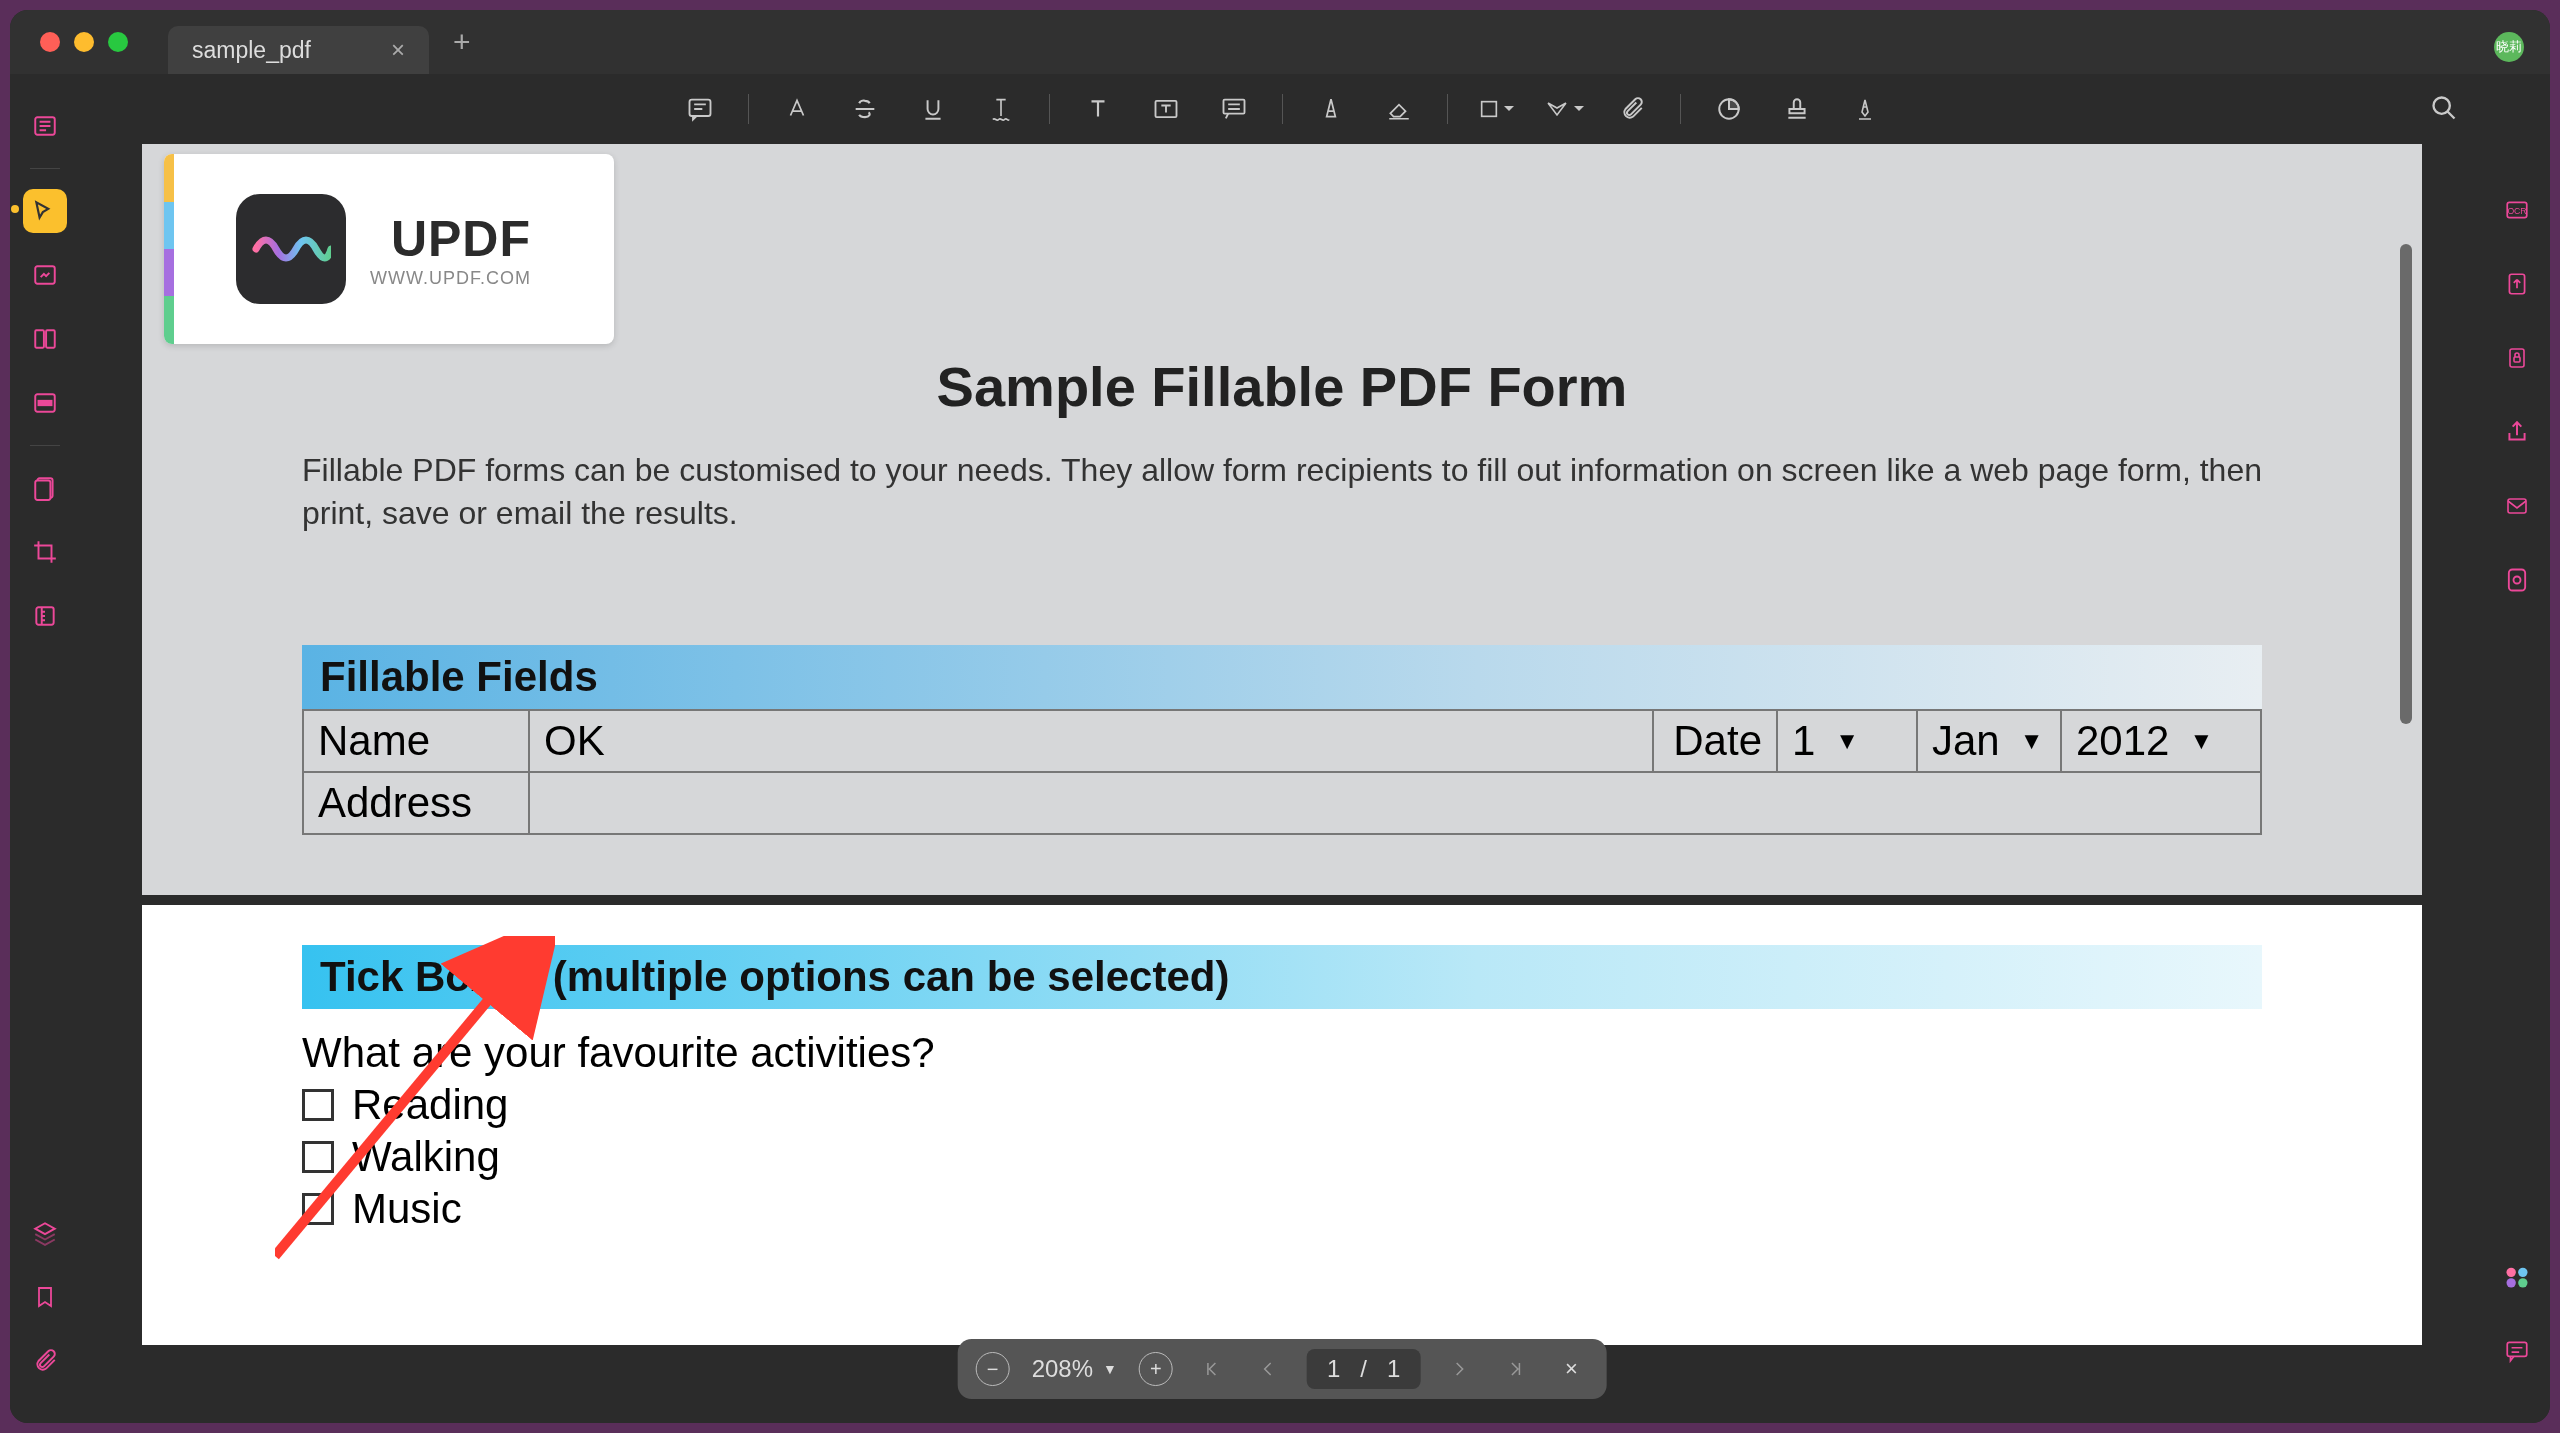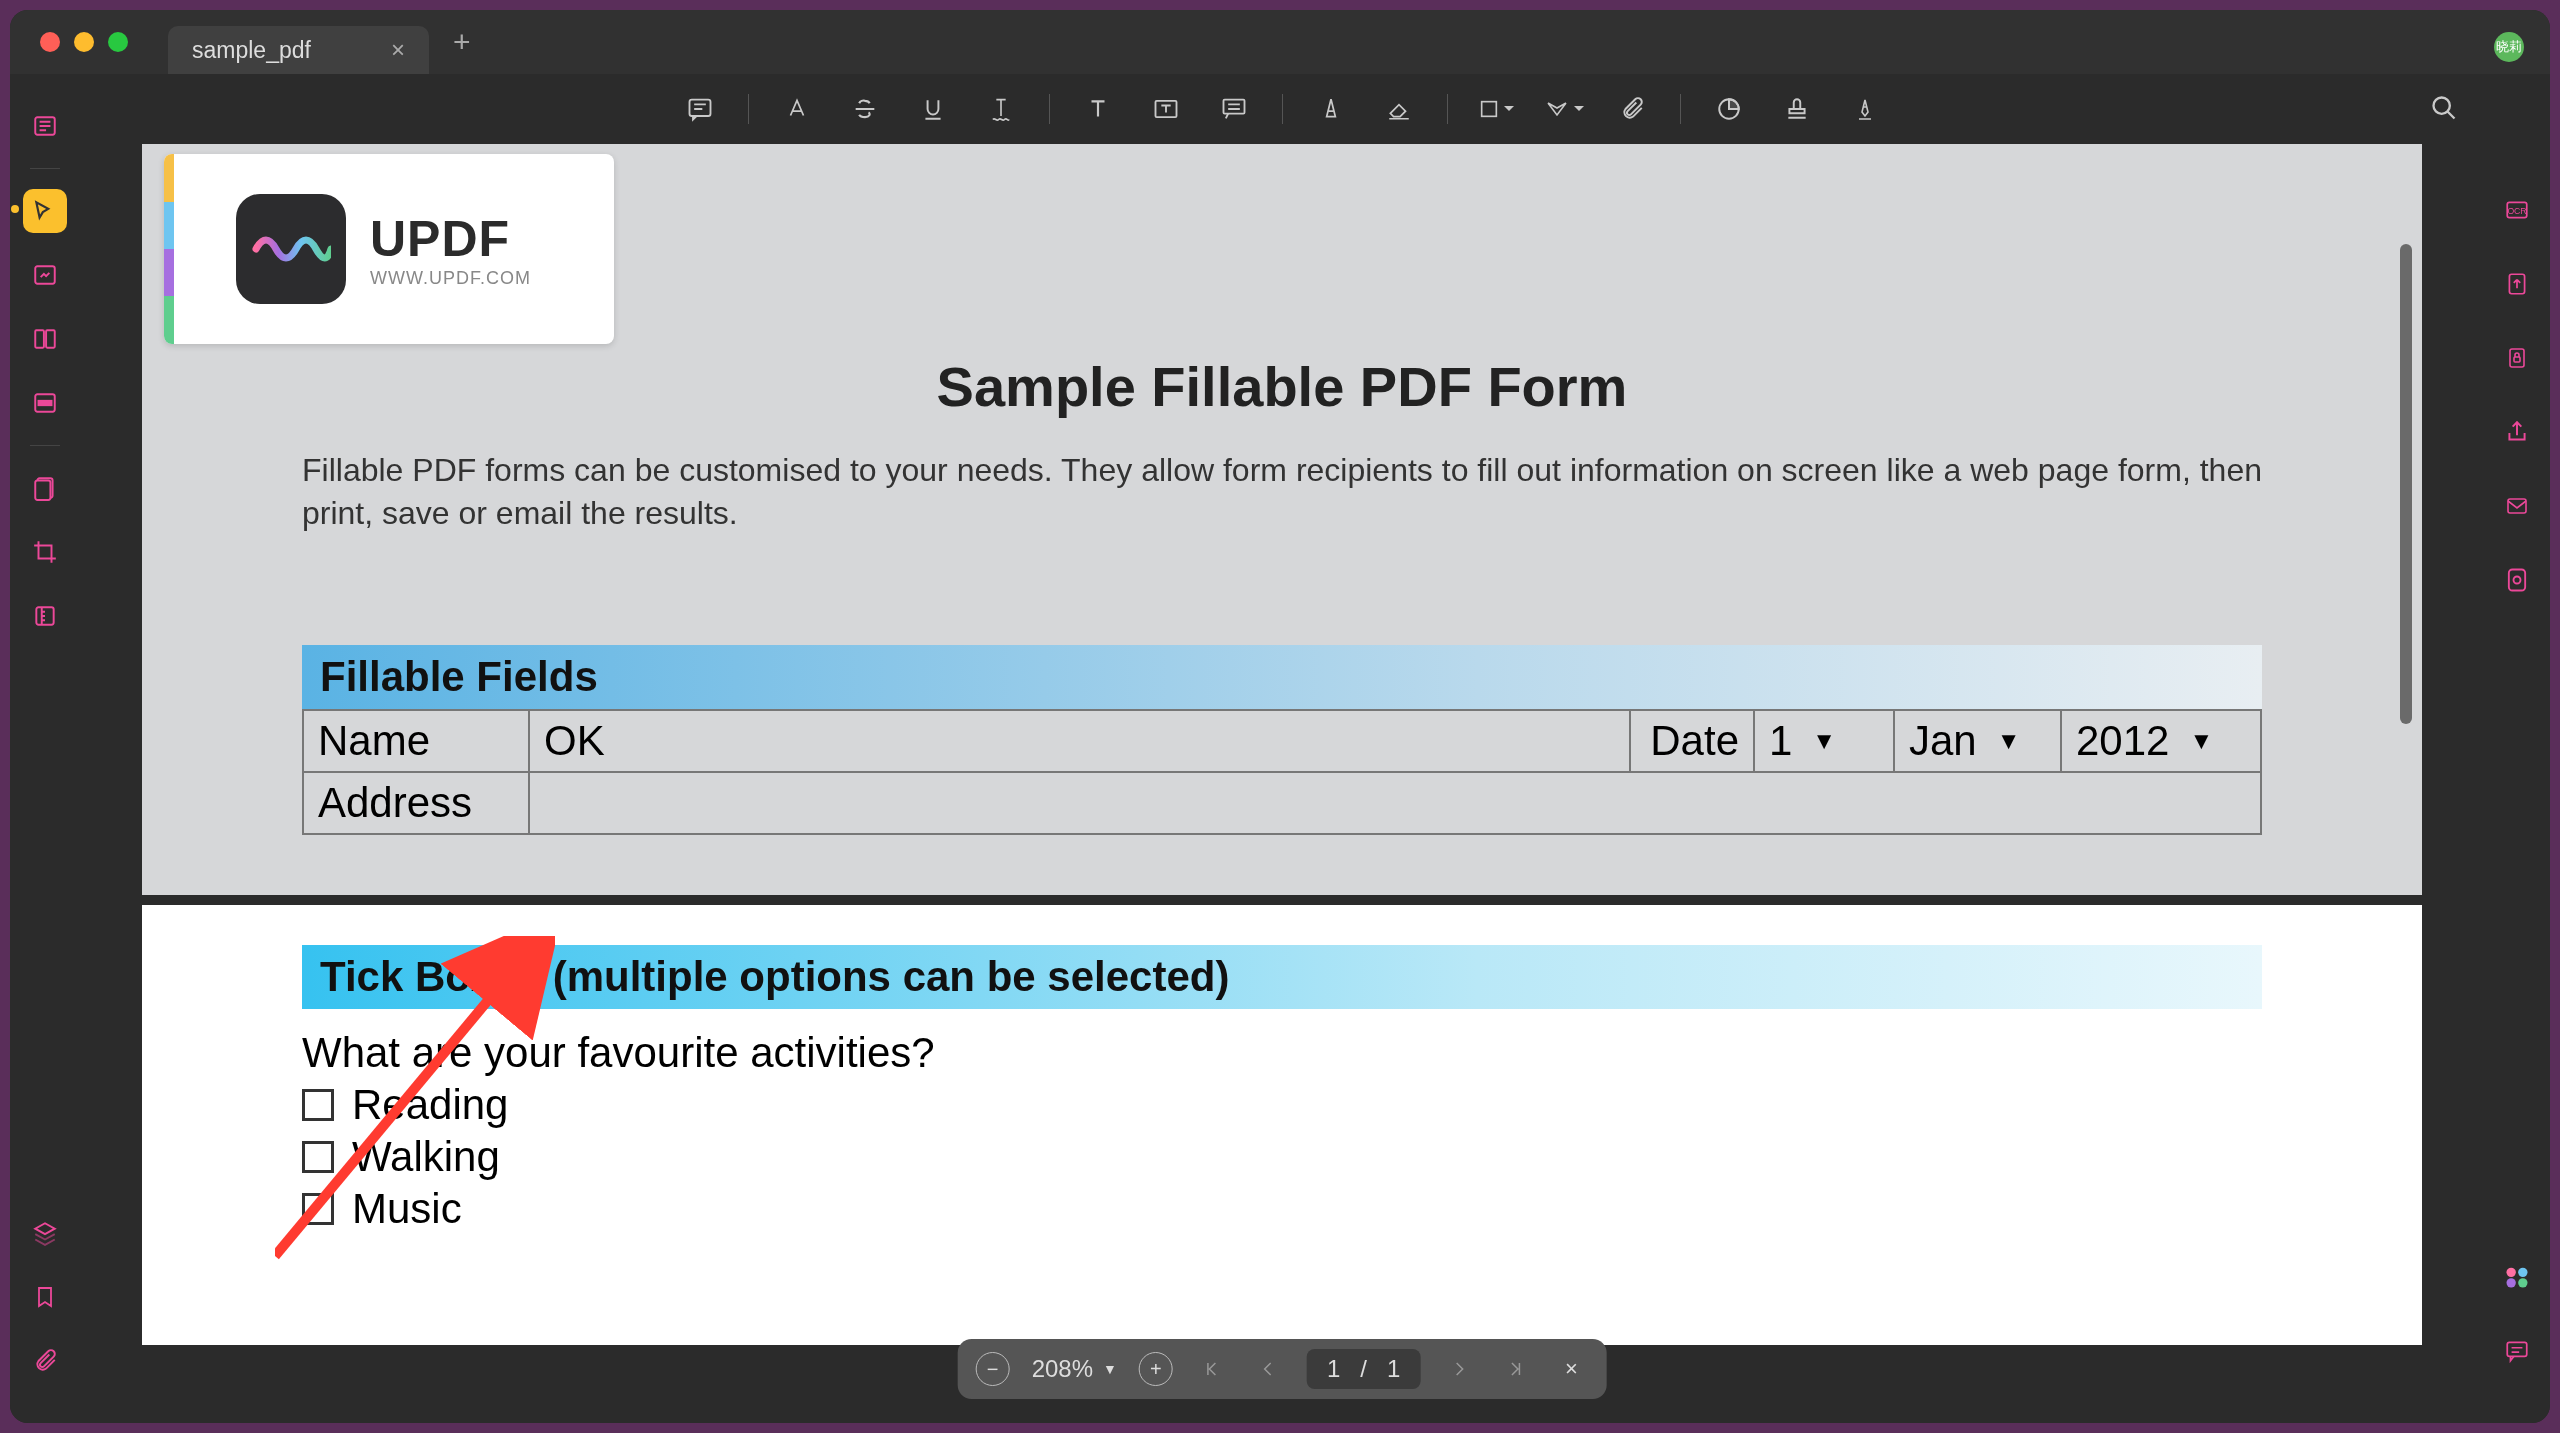--- a/index.html
+++ b/index.html
@@ -112,7 +112,7 @@
   width: 110px; height: 110px; border-radius: 24px; background:#2c2c2e;
   display:flex; align-items:center; justify-content:center;
 }
-.logo-text { margin-left: 24px; }
+.logo-text { margin-left: 24px; text-align: right; }
 .logo-text .brand { font-size: 50px; font-weight: 800; color:#2b2b2b; letter-spacing:1px;}
 .logo-text .site { font-size: 18px; color:#888; letter-spacing:1px;}
 .page-inner { padding: 30px 160px 60px 160px; }

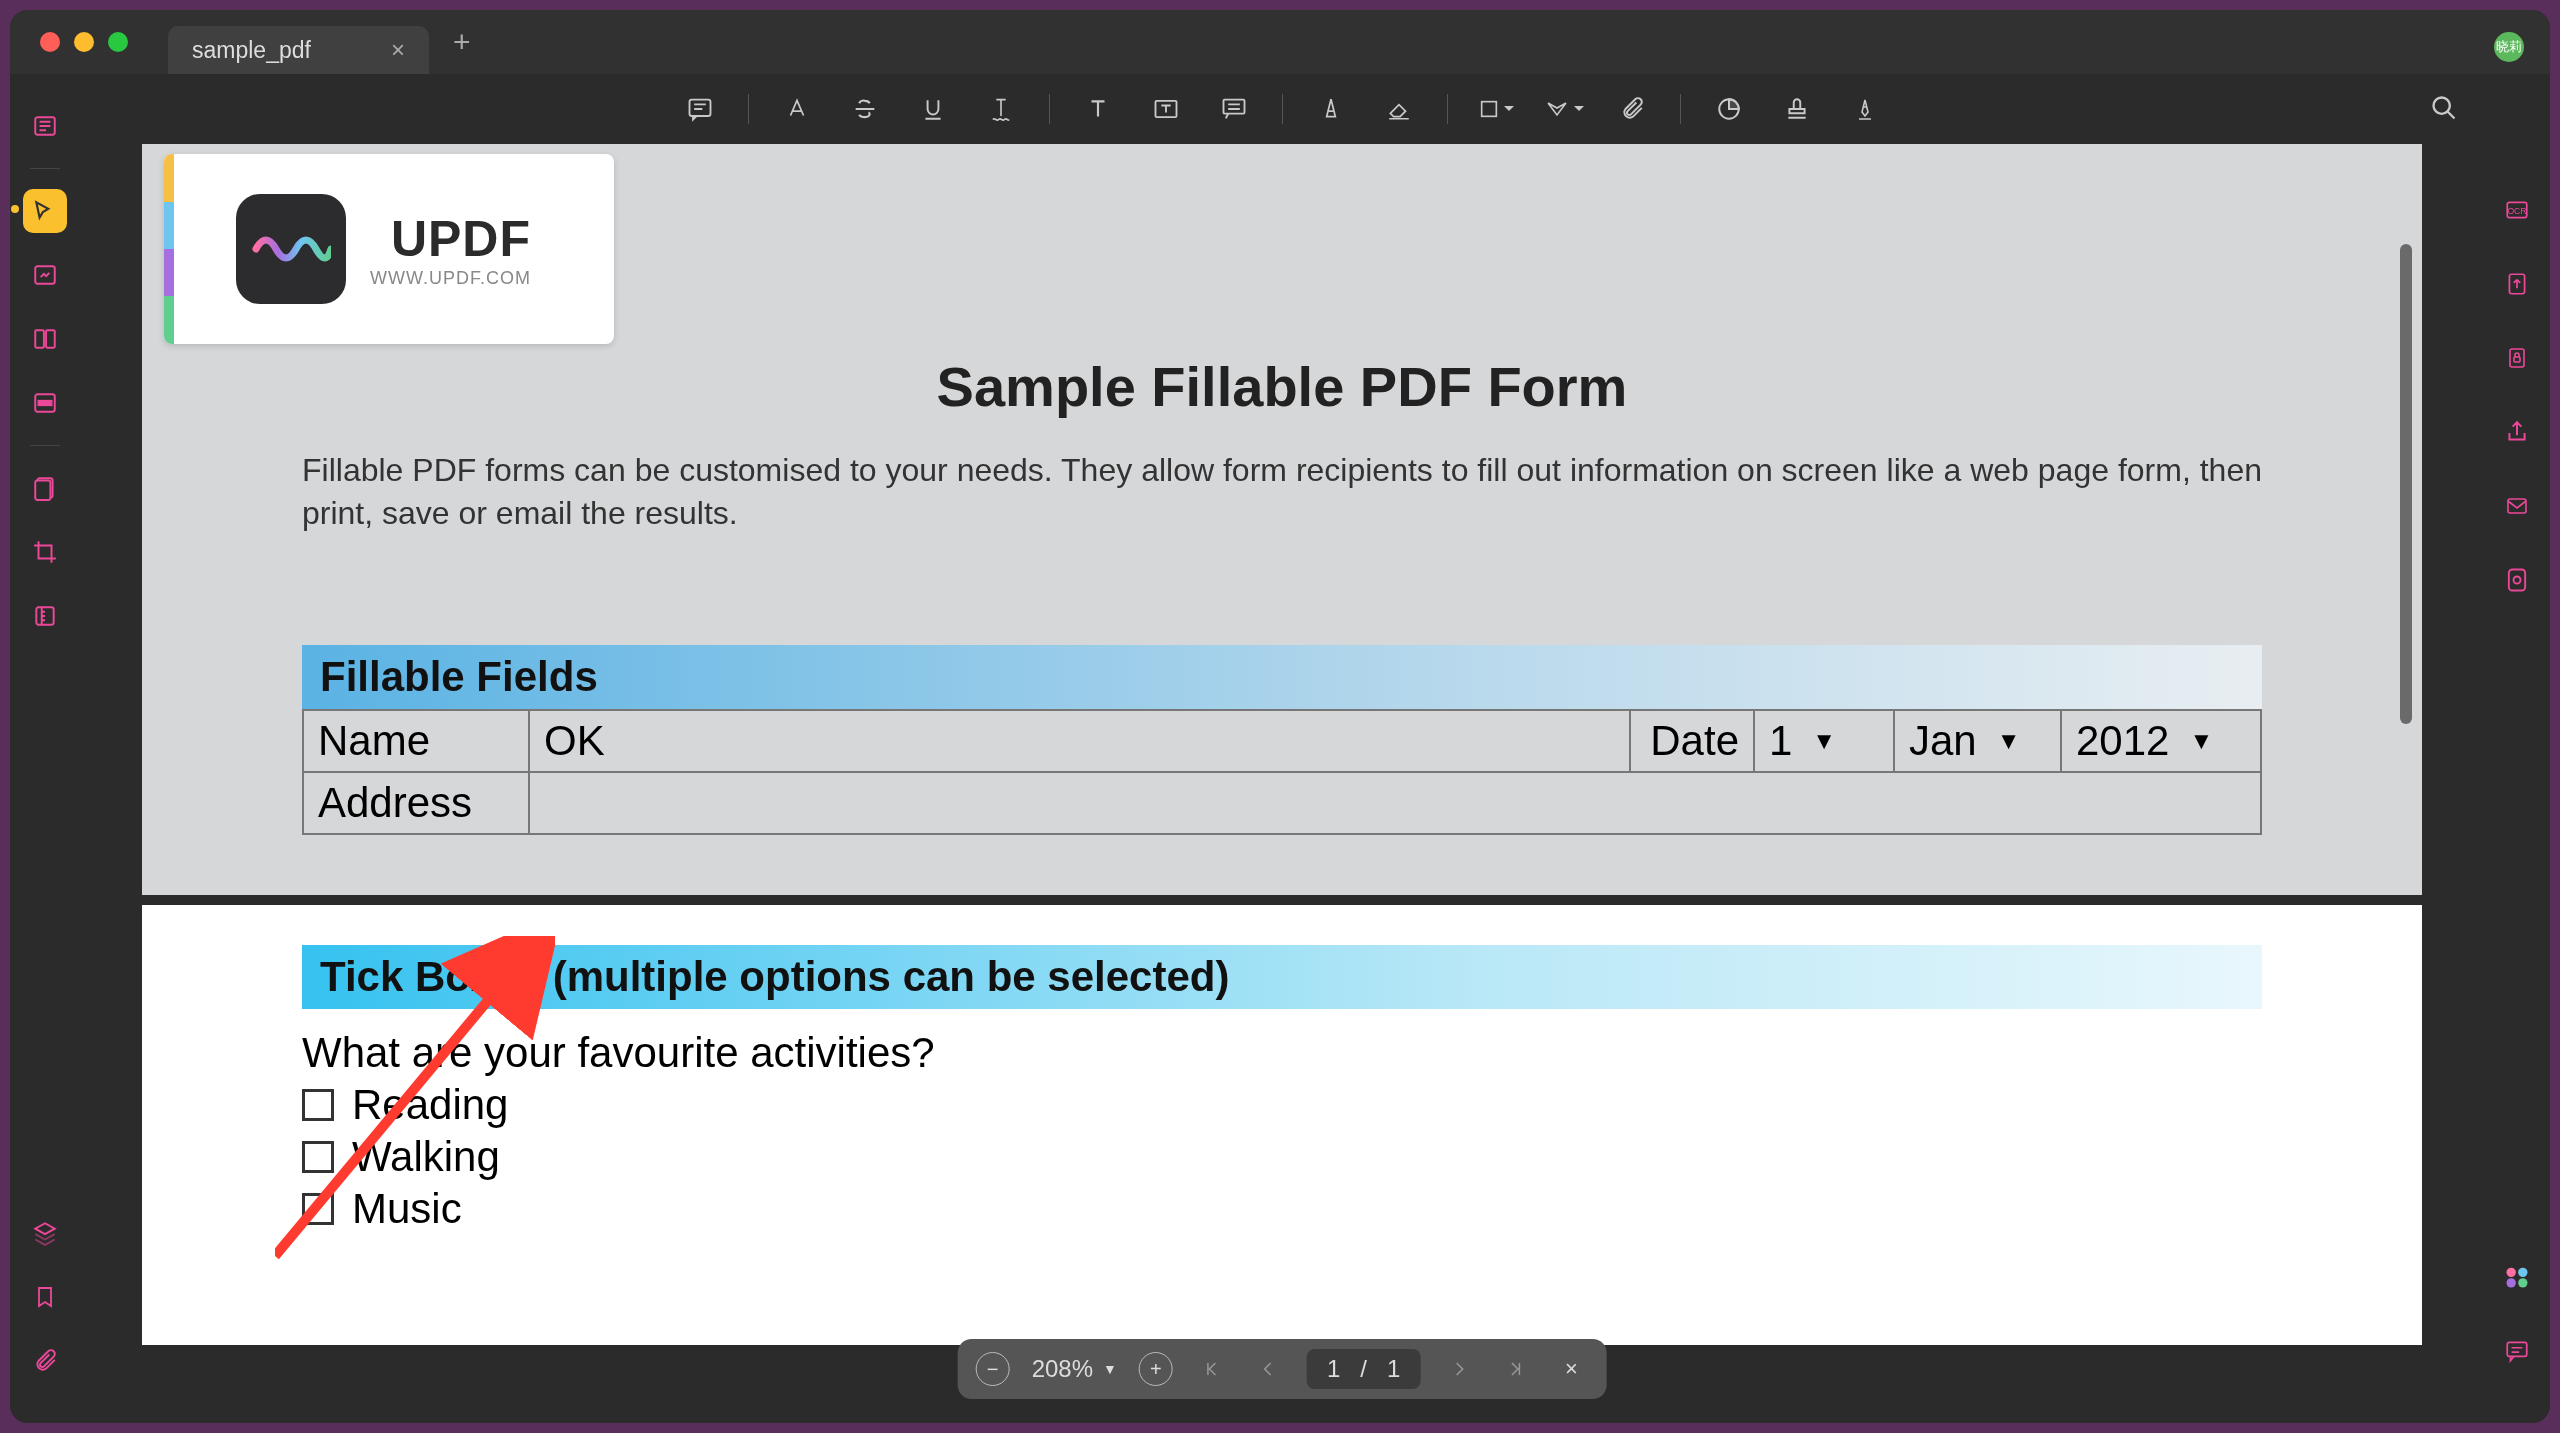--- a/index.html
+++ b/index.html
@@ -395,7 +395,7 @@
                       <span class="caret">▼</span>
                     </span>
                   </td>
-                  <td style="width:167px">
+                  <td style="width:144px">
                     <span class="sel">
                       <span>Jan</span>
                       <span class="caret">▼</span>

